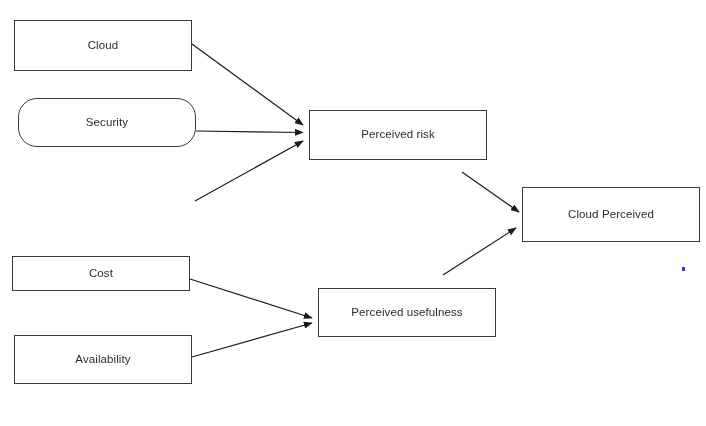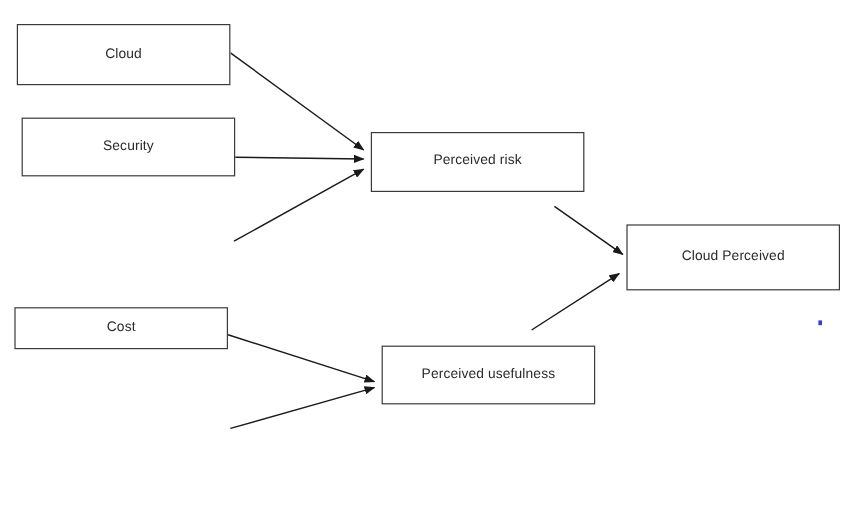--- a/index.html
+++ b/index.html
@@ -86,7 +86,7 @@
     <span class="node-label">Cloud</span>
   </div>
 
-  <div class="node-box" style="left:18px; top:98px; width:178px; height:49px;">
+  <div class="node-box" style="left:18px; top:98px; width:178px; height:49px;border-radius:19px;">
     <span class="node-label">Security</span>
   </div>
 

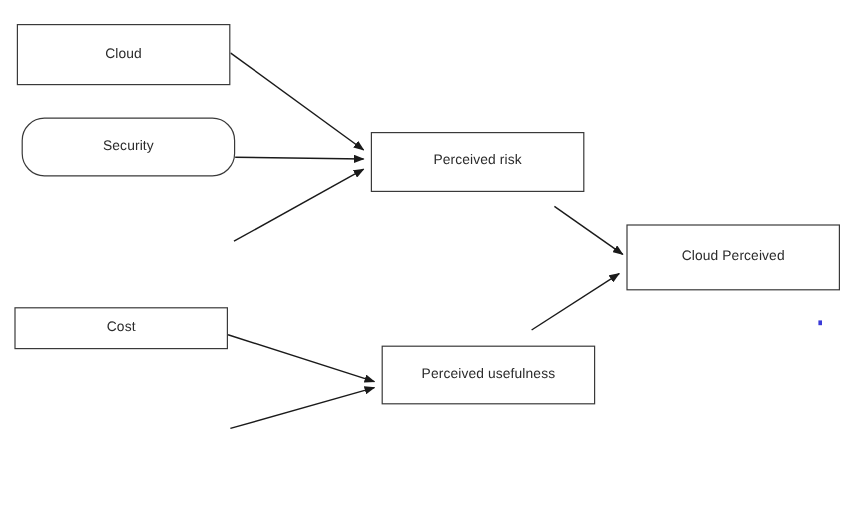--- a/index.html
+++ b/index.html
@@ -95,6 +95,9 @@
     <span class="node-label">Cost</span>
   </div>
 
+  <div class="node-box" style="left:14px; top:335px; width:178px; height:49px;">
+    <span class="node-label">Availability</span>
+  </div>
 
   <div class="node-box" style="left:309px; top:110px; width:178px; height:50px;">
     <span class="node-label">Perceived risk</span>

